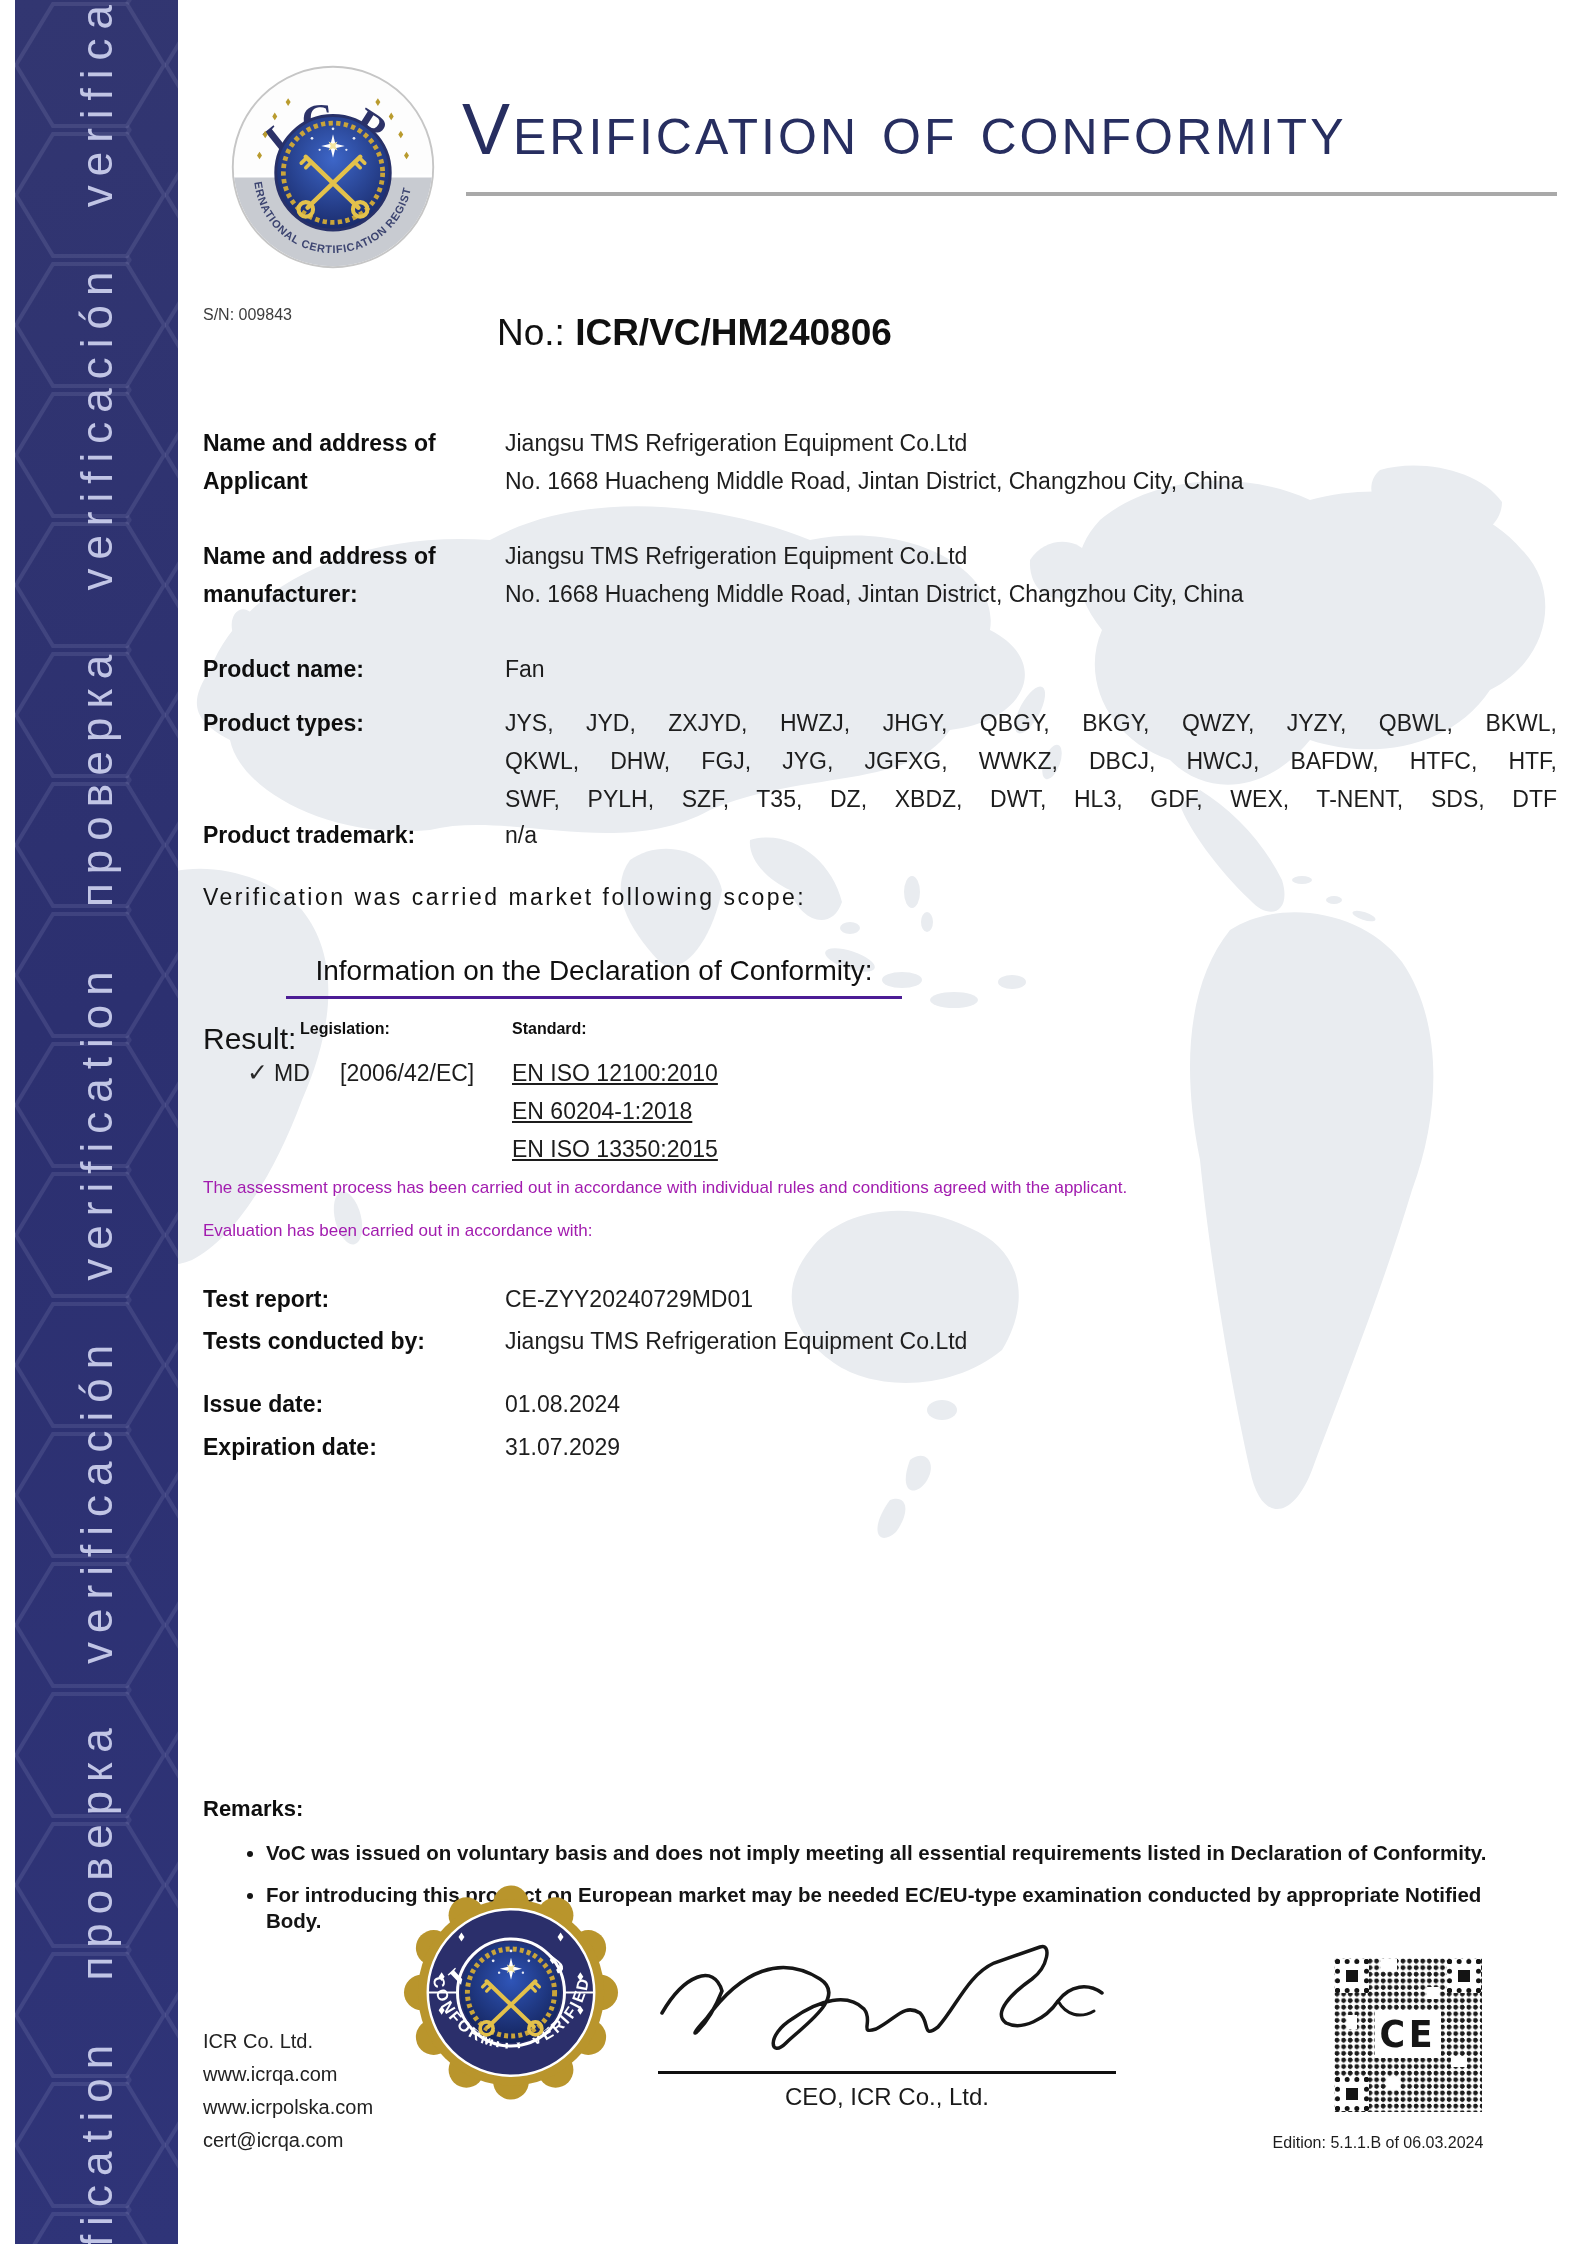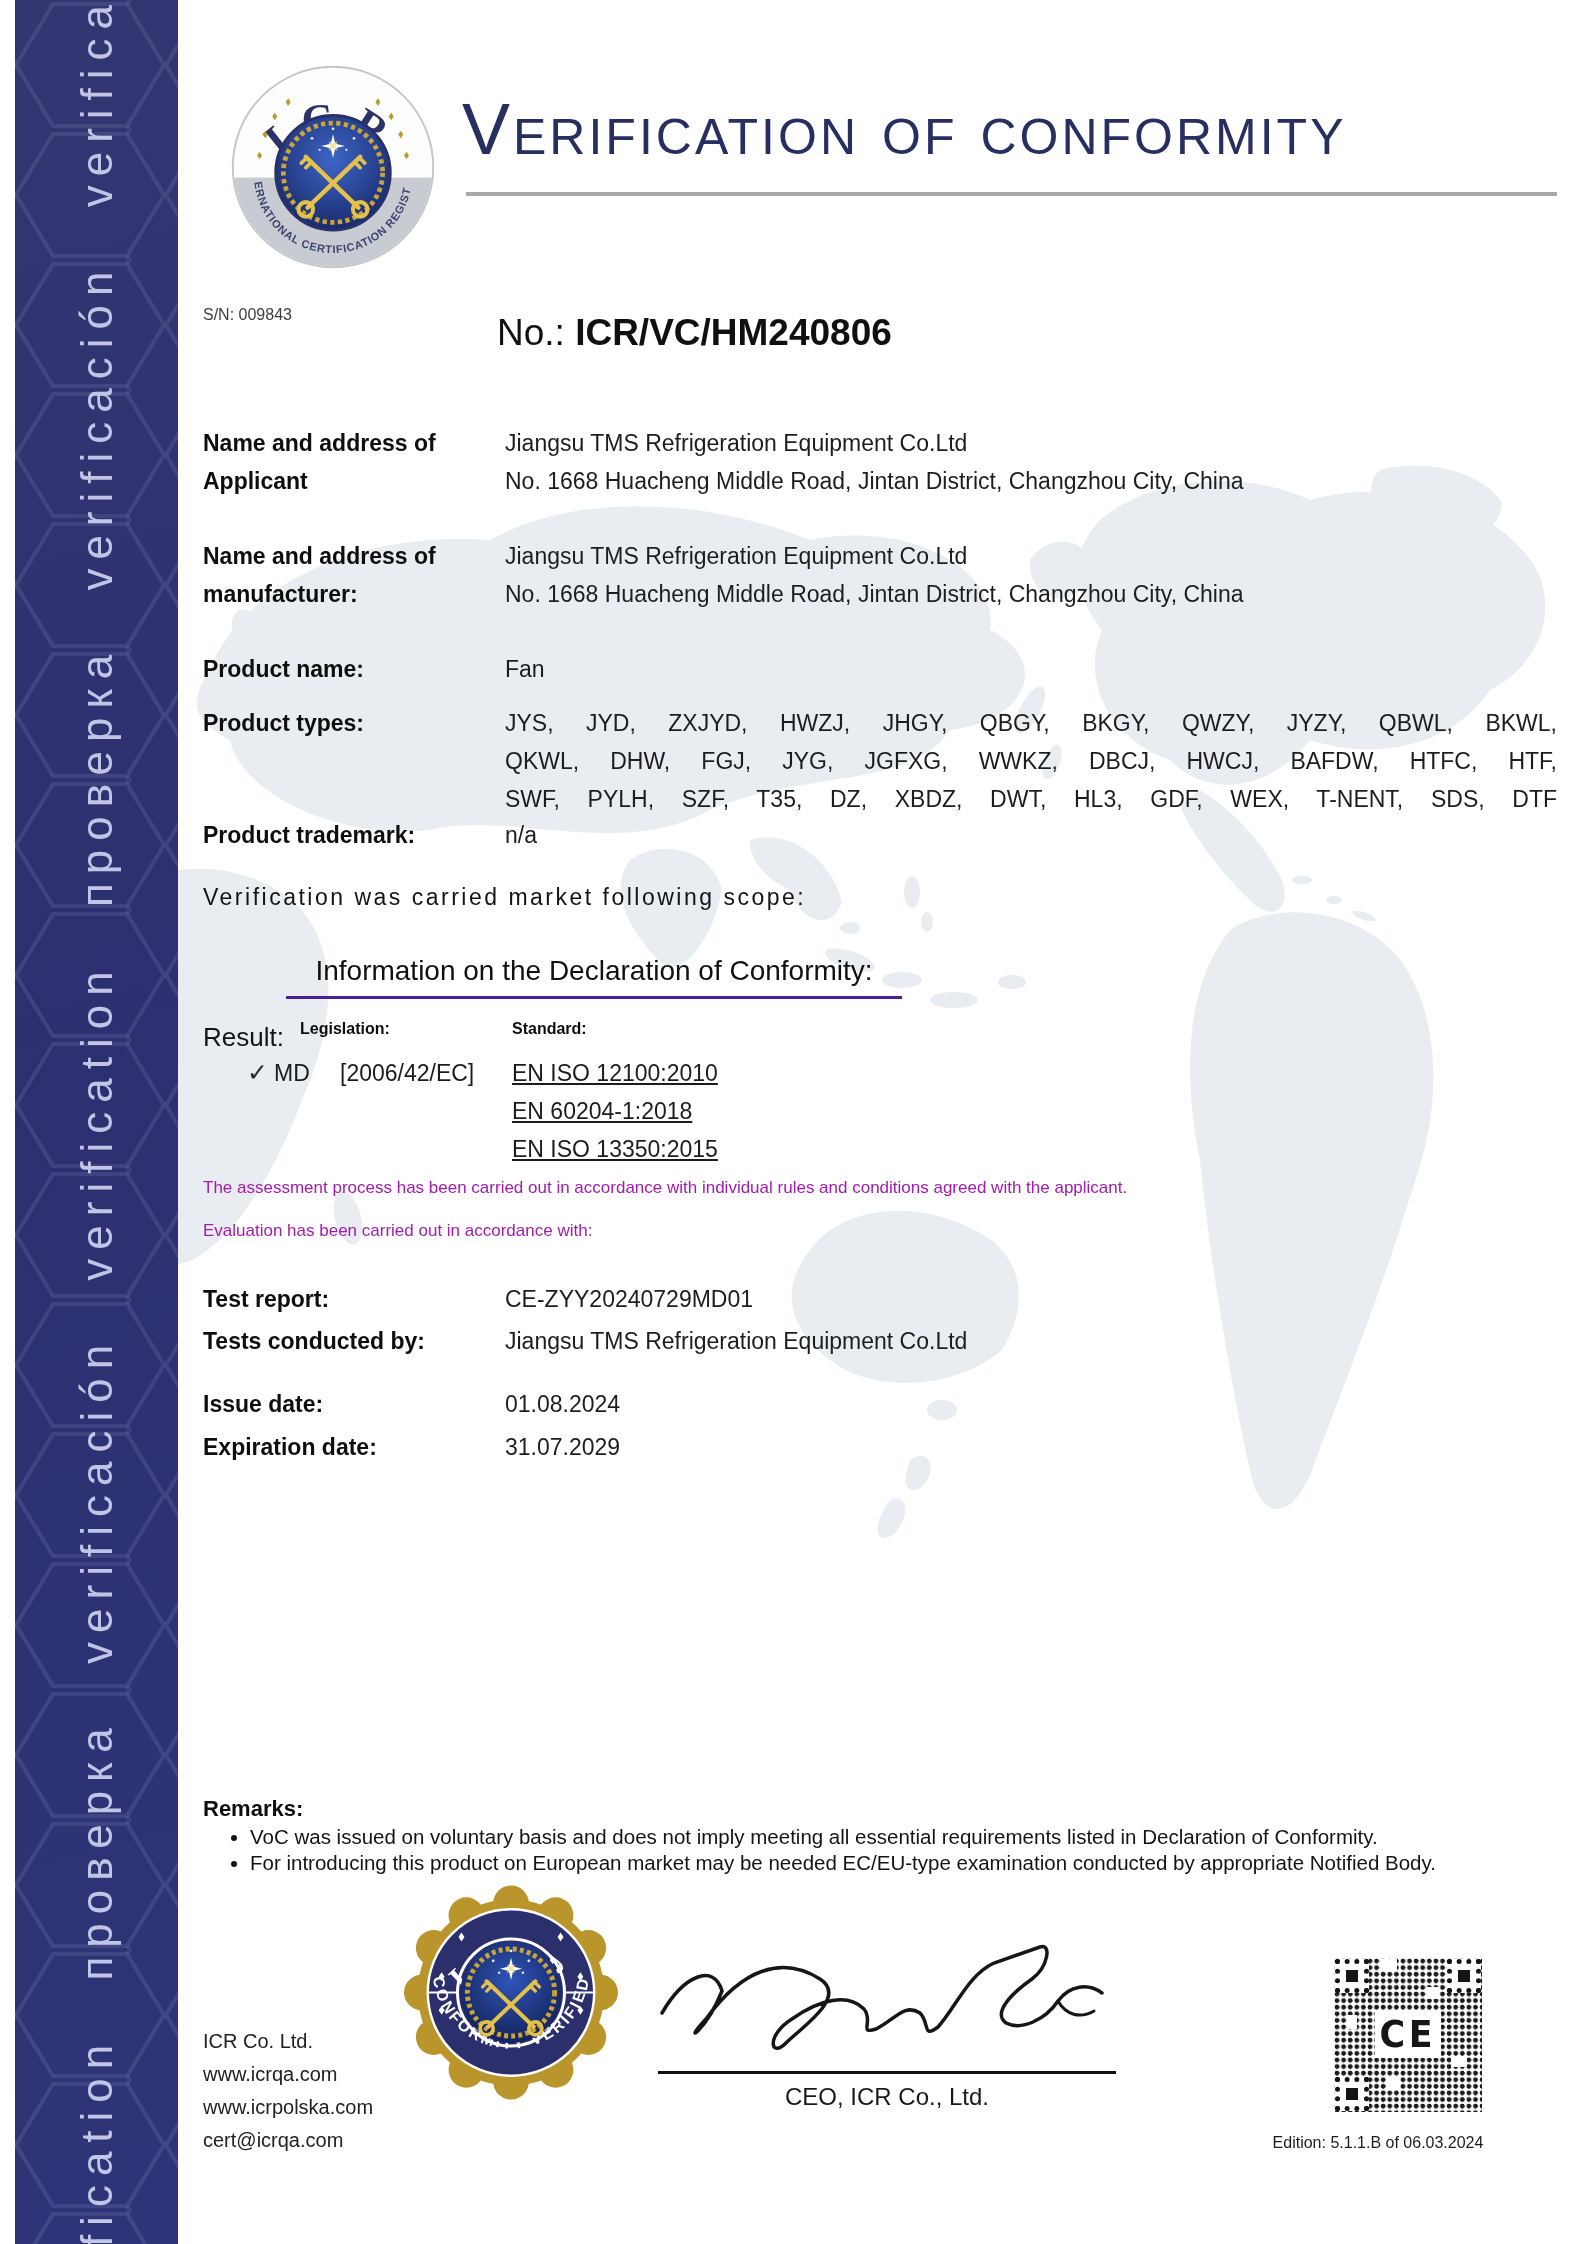--- a/index.html
+++ b/index.html
@@ -29,7 +29,7 @@
   
   #declhead{position:absolute;left:286px;top:955px;width:616px;text-align:center;font-size:28px;
             color:#101010;padding-bottom:9px;border-bottom:3px solid #4c1d95;}
-  .res-label{position:absolute;font-size:26px;color:#141414;}
+  .res-label{position:absolute;font-size:30px;color:#141414;}
   .res-bold{position:absolute;font-size:16px;font-weight:700;color:#0e0e0e;}
   #check{position:absolute;left:247px;top:1058px;font-size:25px;color:#2a2a2a;}
   #md{position:absolute;left:274px;top:1060px;font-size:23px;}

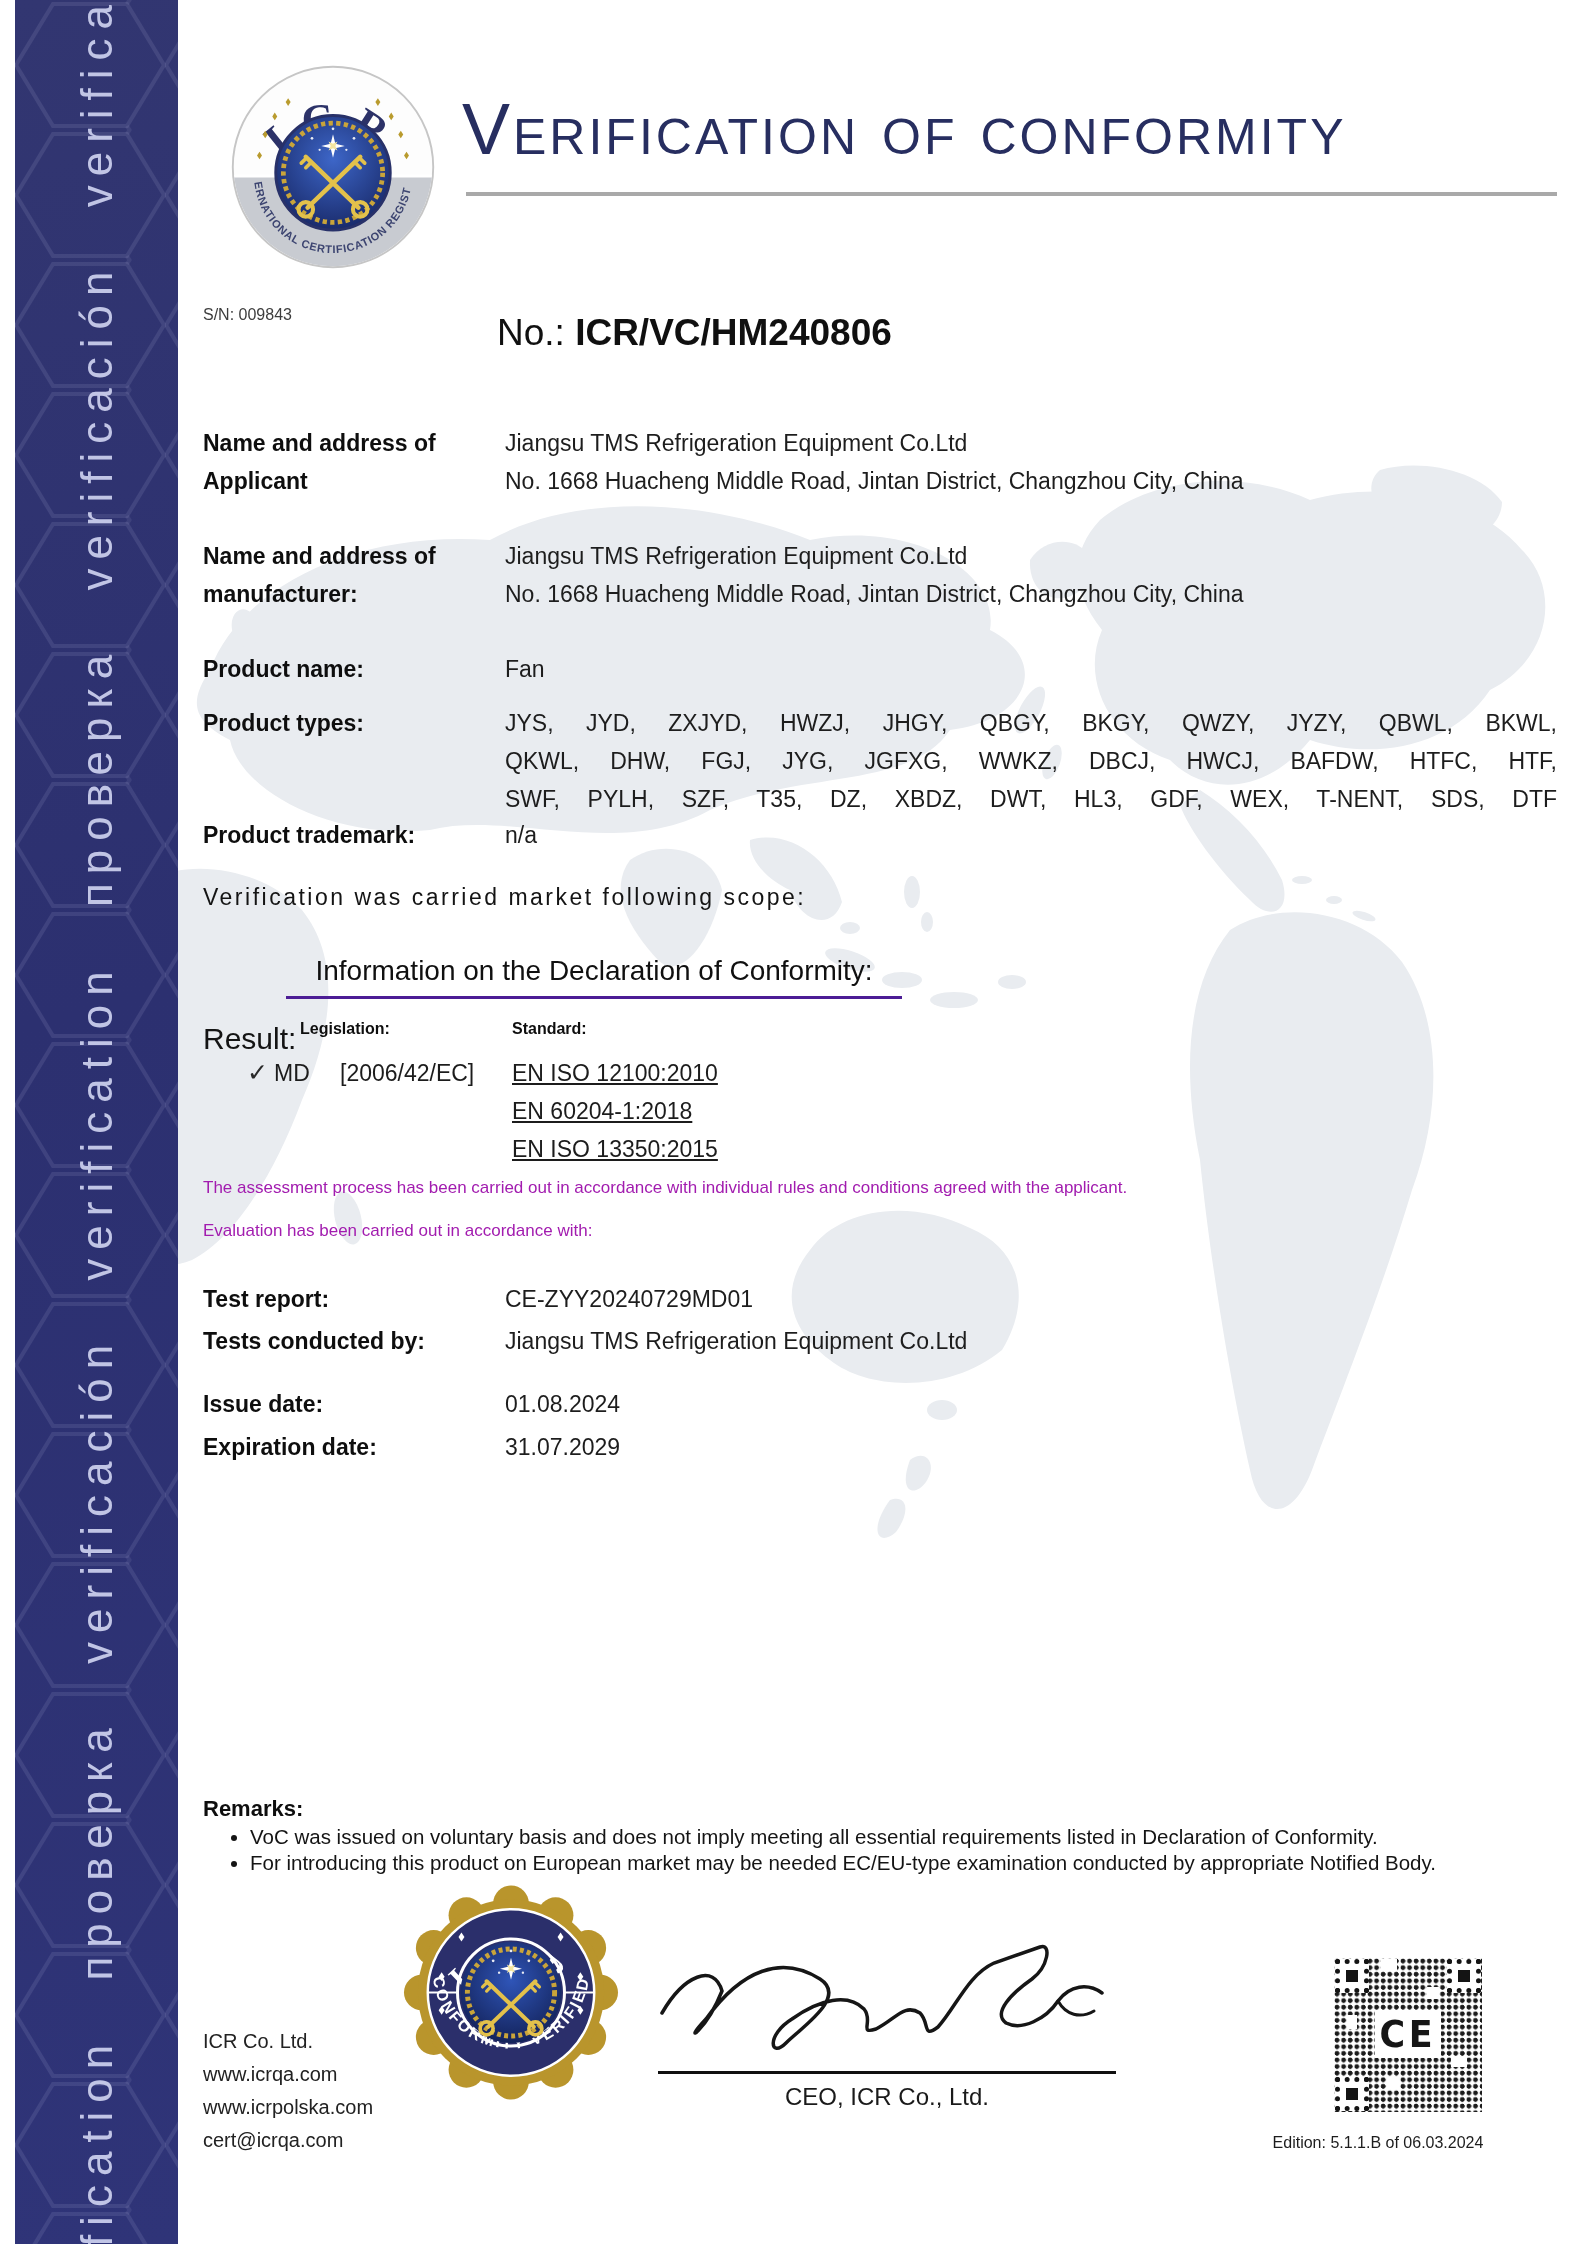--- a/index.html
+++ b/index.html
@@ -41,7 +41,7 @@
   #remarks-h{position:absolute;left:203px;top:1796px;font-size:22px;font-weight:700;color:#0e0e0e;}
   #remarks-list{position:absolute;left:228px;top:1824px;width:1290px;margin:0;padding-left:22px;
             font-size:20.5px;line-height:26px;color:#141414;}
-  #remarks-list li{margin:0;}
+  #remarks-list li{margin:16px;font-weight:bold;}
   
   #goldseal{position:absolute;left:402px;top:1882px;width:218px;height:221px;}
   .foot{position:absolute;left:203px;font-size:20px;color:#222;}

